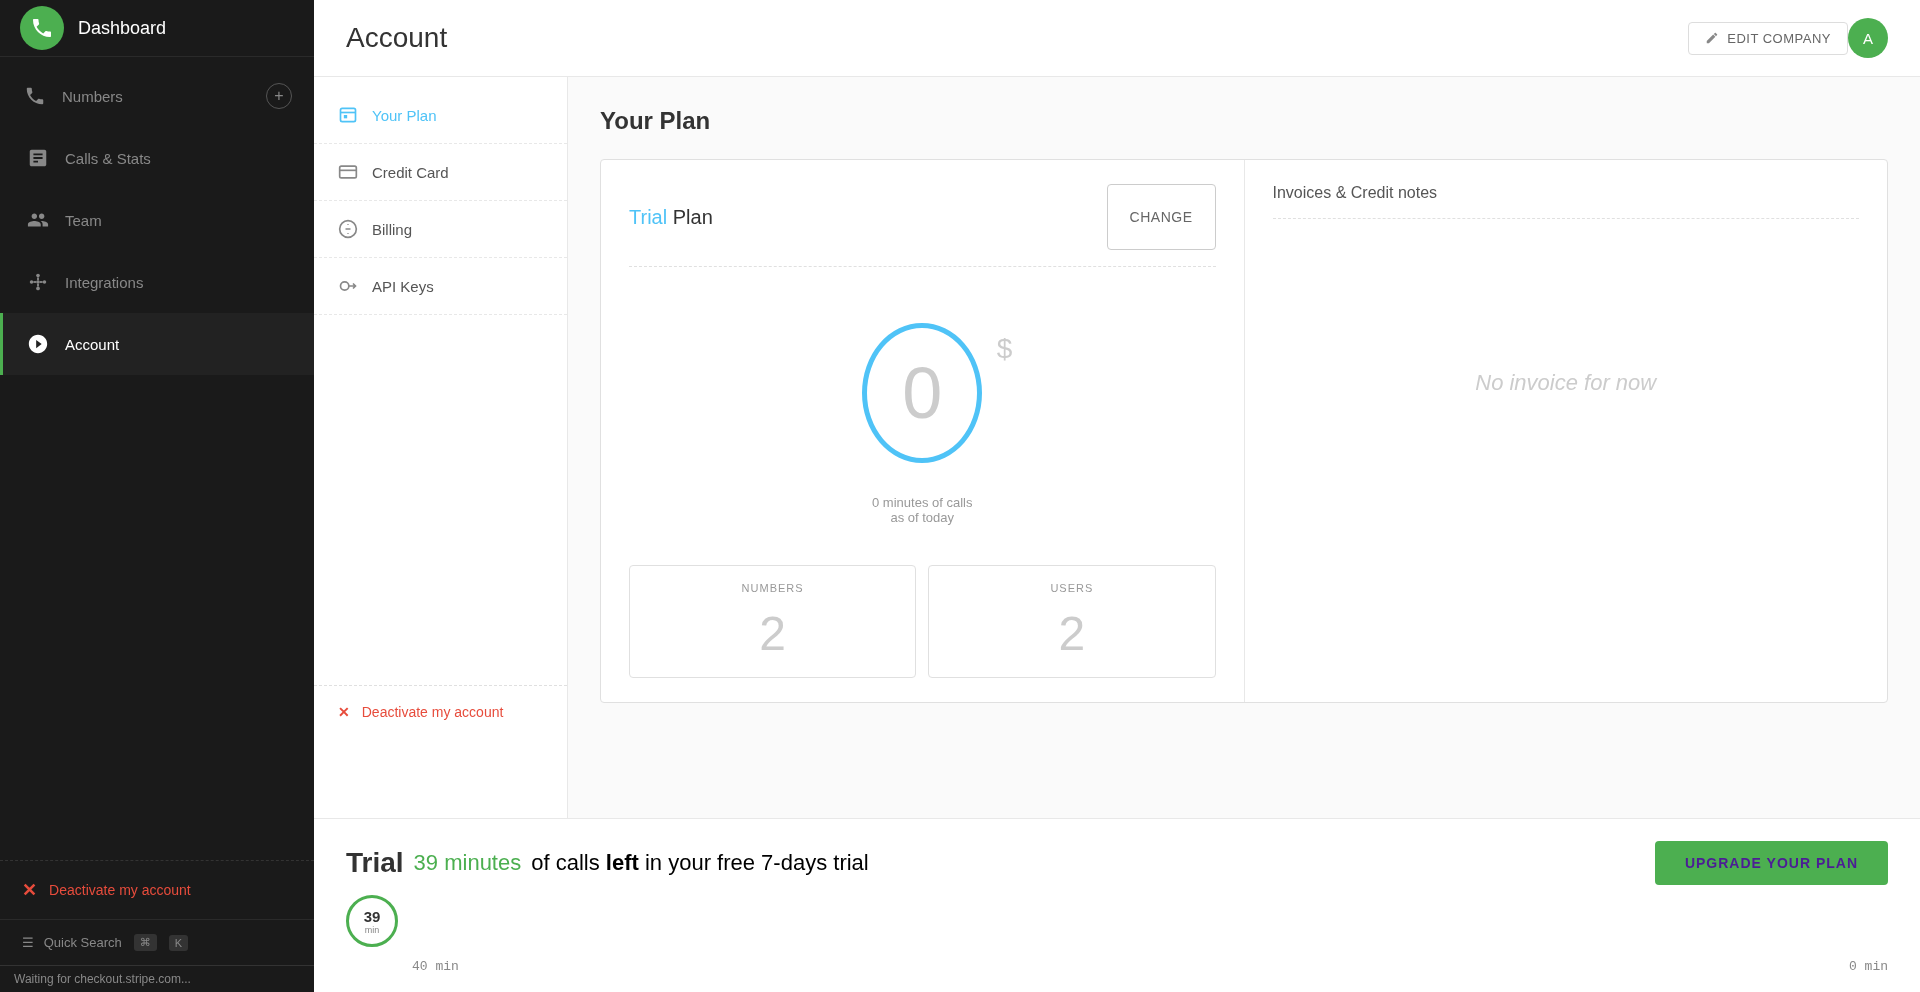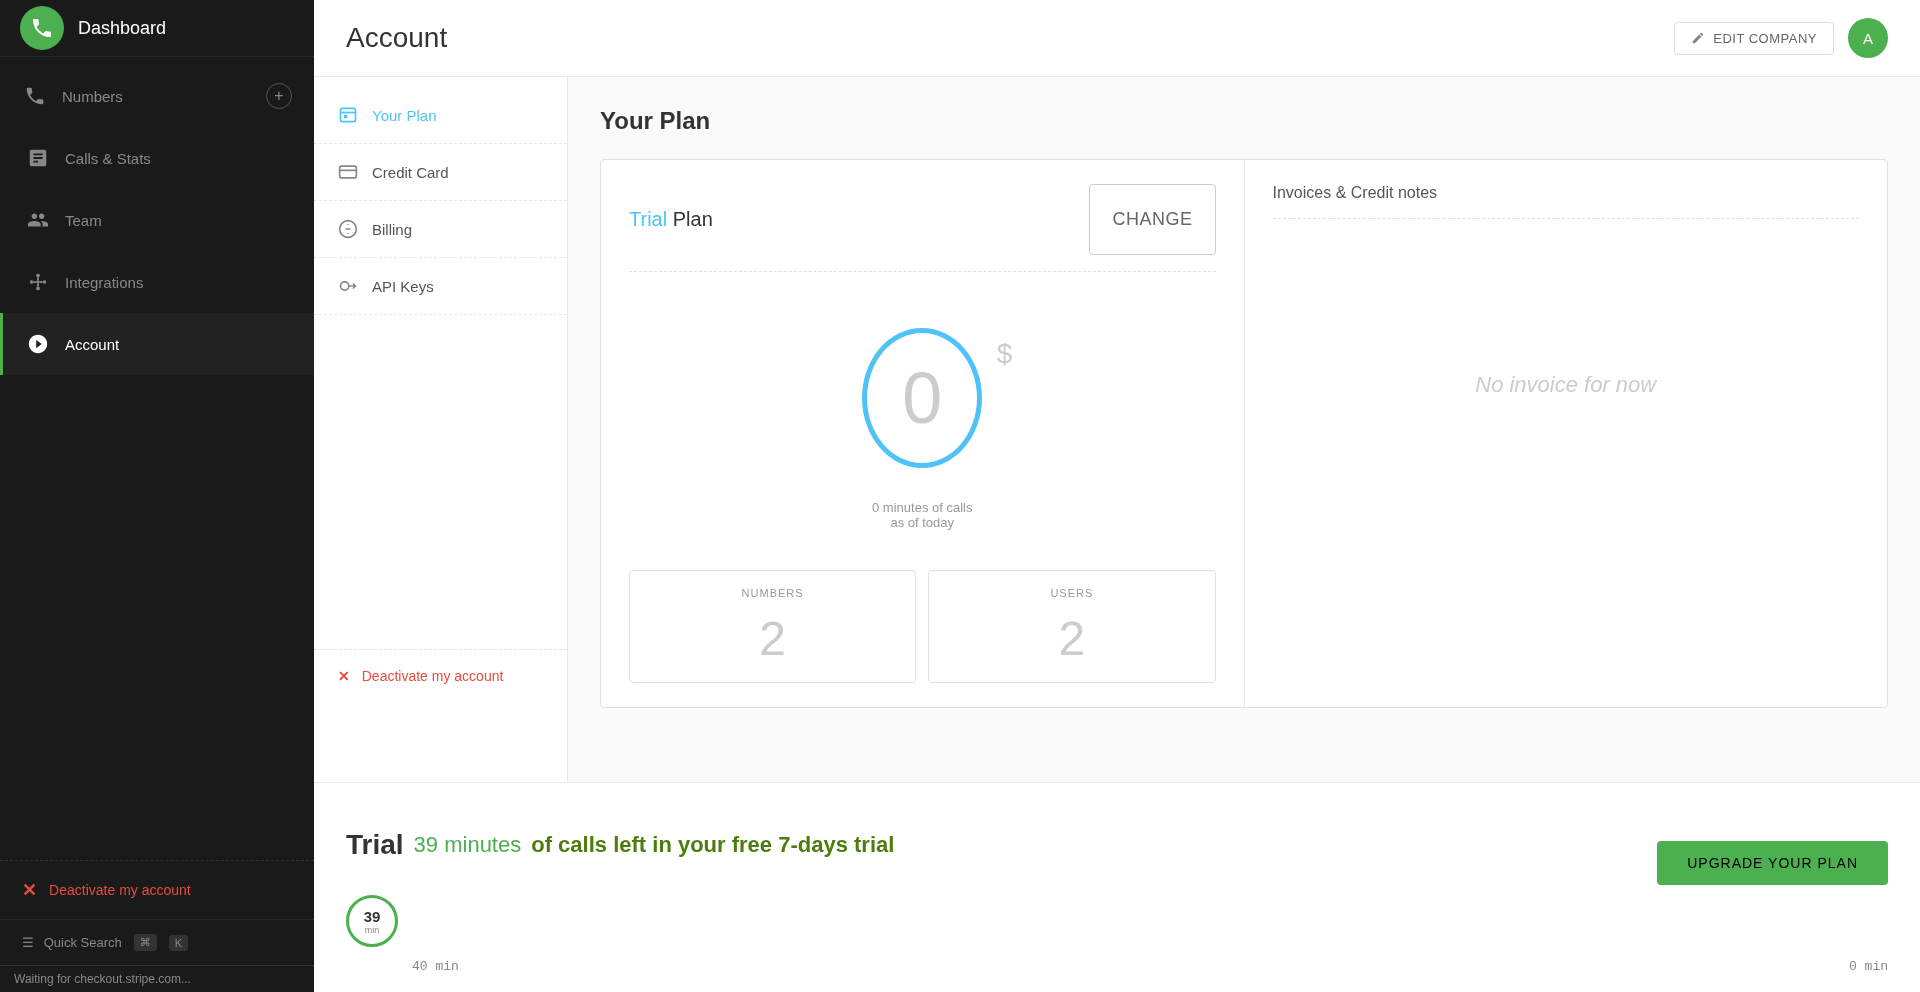--- a/index.html
+++ b/index.html
@@ -140,7 +140,7 @@
       font-weight: 300;
       color: #333;
     }
-    .header-right { display: flex; align-items: center; gap: 14px; }
+    .header-right { display: flex; align-items: center; }
     .edit-company-btn {
       display: flex;
       align-items: center;

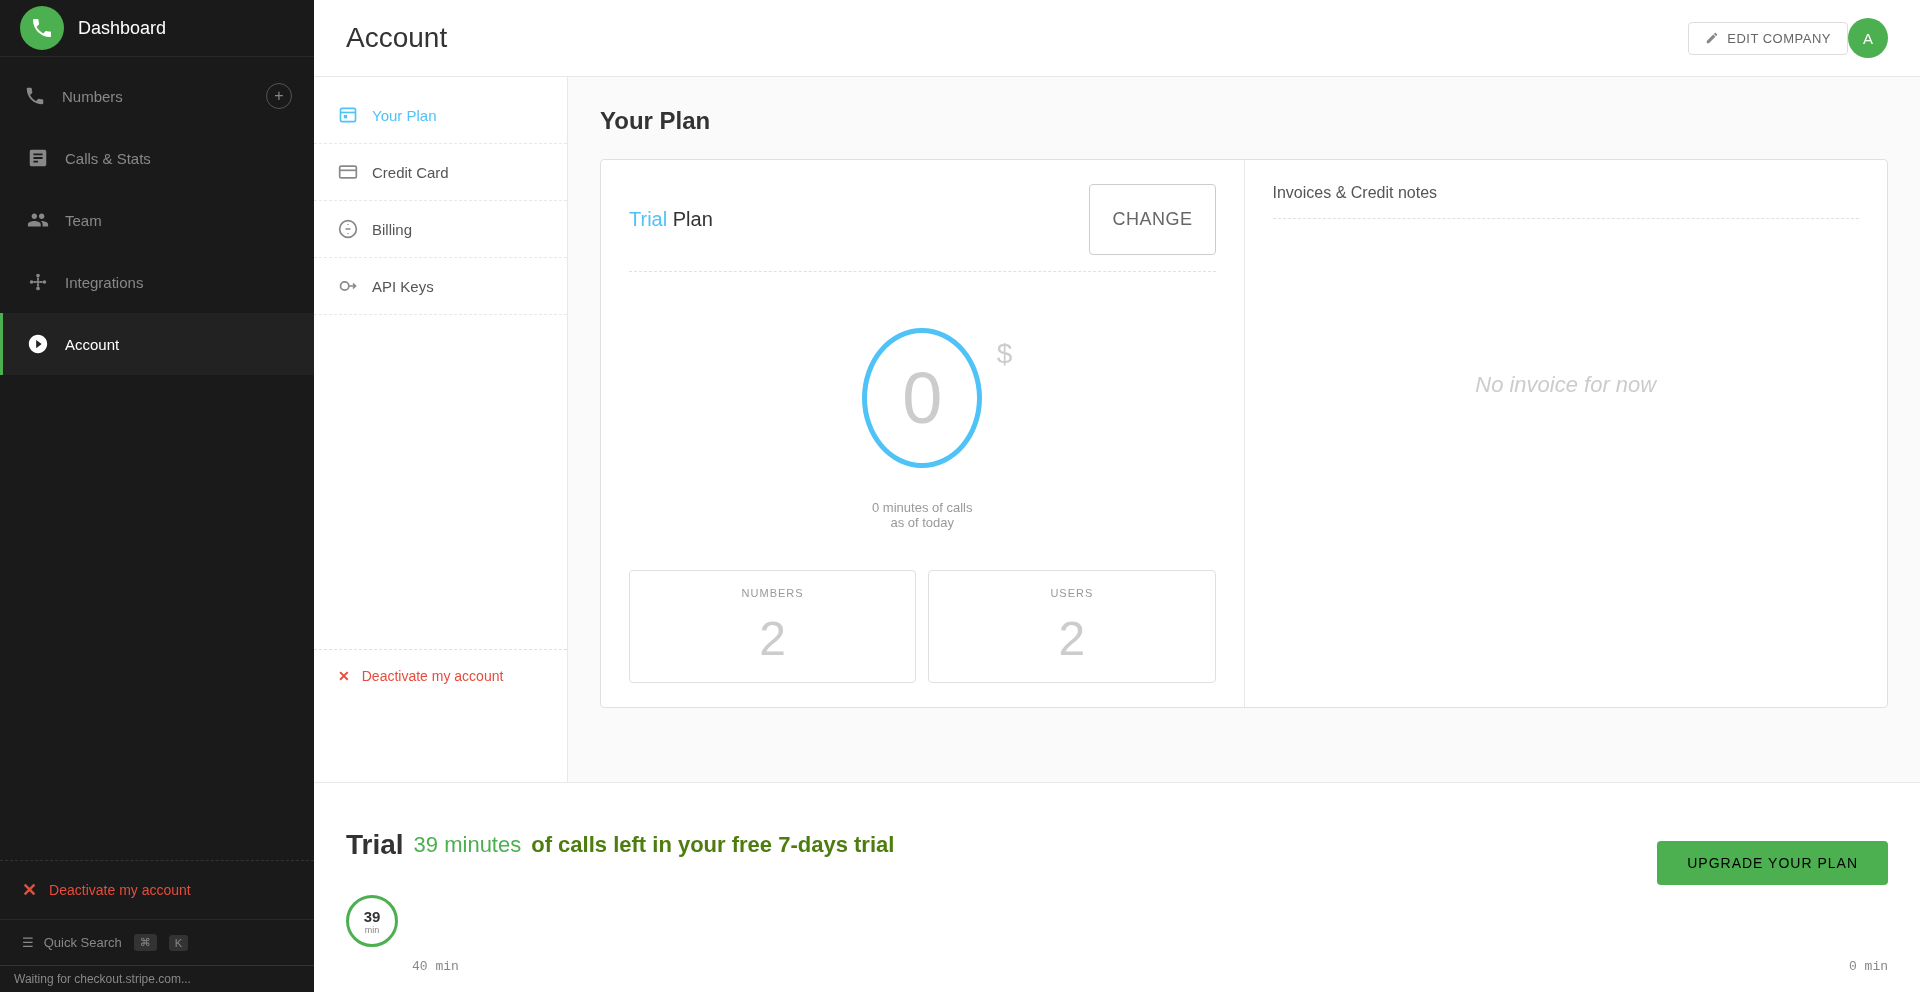--- a/index.html
+++ b/index.html
@@ -241,7 +241,7 @@
       border: 1px solid #ccc;
       border-radius: 4px;
       padding: 24px 22px;
-      font-size: 18px;
+      font-size: 14px;
       color: #666;
       cursor: pointer;
       background: #fff;

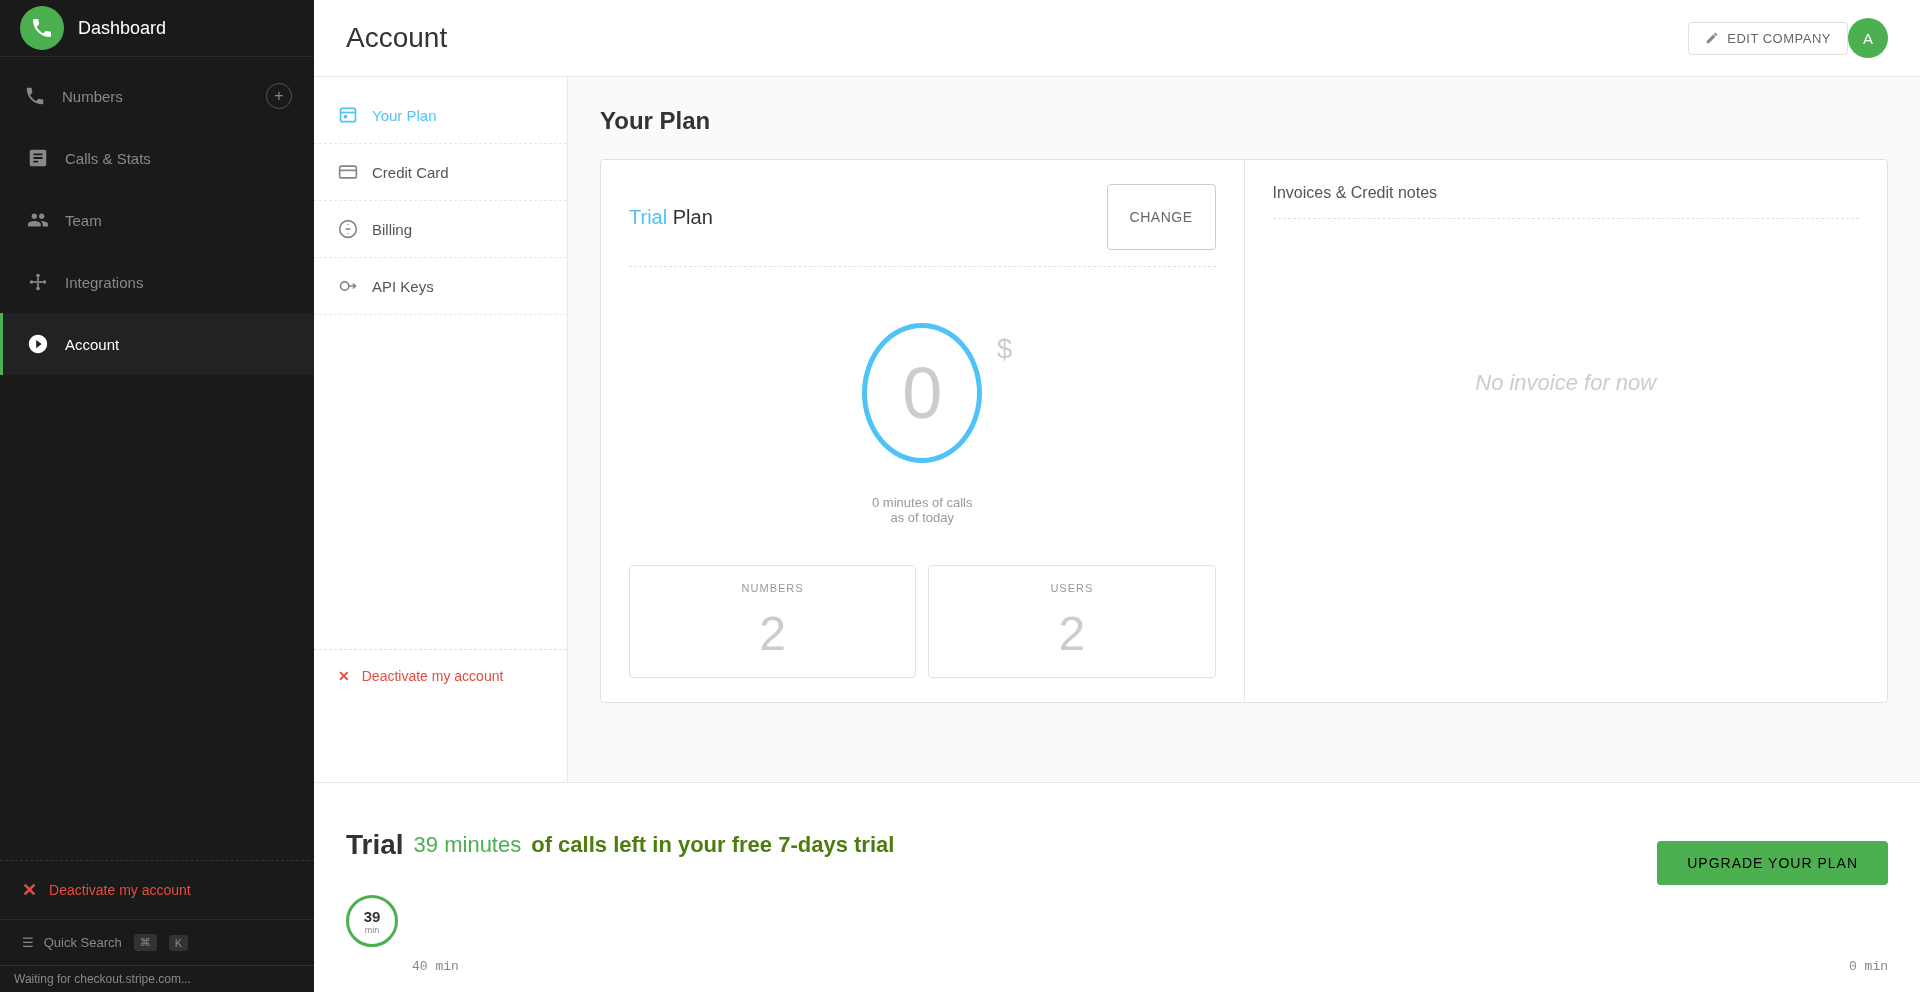--- a/index.html
+++ b/index.html
@@ -351,7 +351,7 @@
       gap: 10px;
     }
     .trial-title .minutes-highlight { color: #4caf50; font-weight: 400; font-size: 22px; }
-    .trial-title .calls-text { font-weight: 700; font-size: 22px; color: #4d7c0f; }
+    .trial-title .calls-text { font-weight: 400; font-size: 22px; color: #000000; }
     .upgrade-btn {
       background: #4caf50;
       color: #000000;

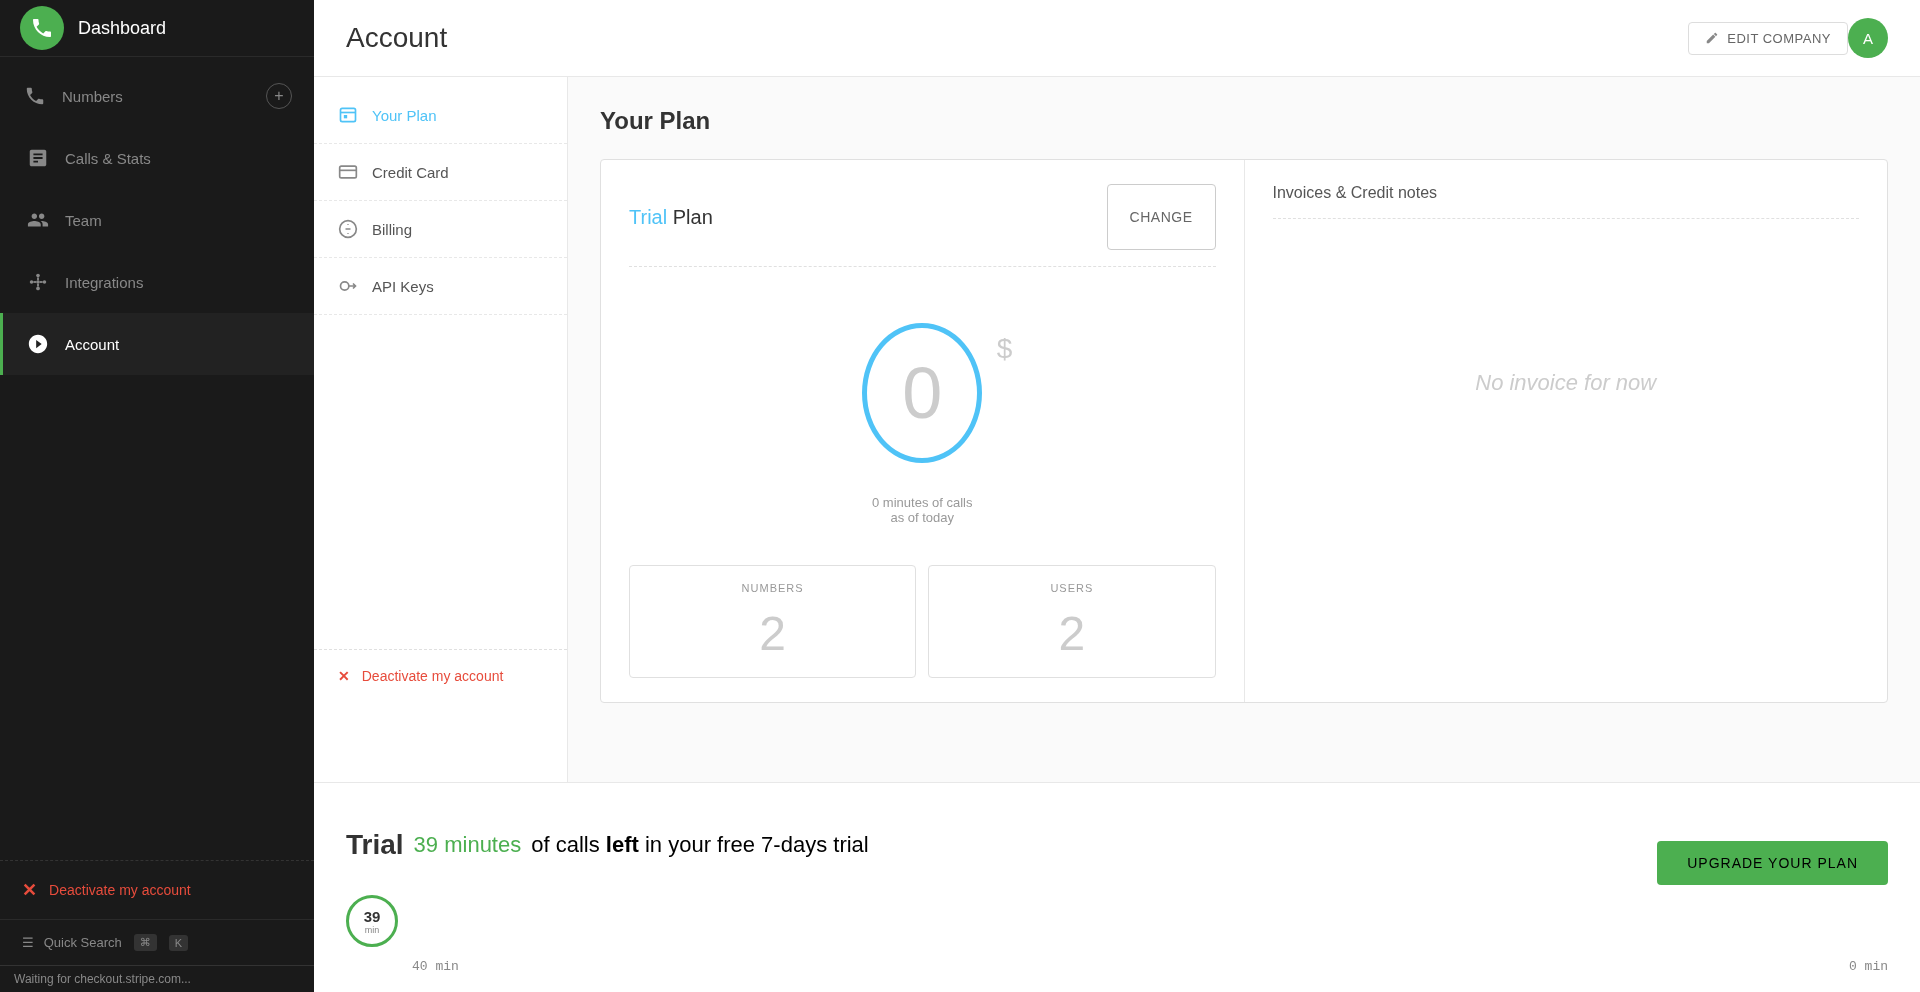--- a/index.html
+++ b/index.html
@@ -354,15 +354,14 @@
     .trial-title .calls-text { font-weight: 400; font-size: 22px; color: #000000; }
     .upgrade-btn {
       background: #4caf50;
-      color: #000000;
+      color: #4c1d95;
       border: none;
       border-radius: 4px;
       padding: 14px 30px;
       font-size: 14px;
-      font-weight: 400;
+      font-weight: 700;
       letter-spacing: 1px;
       cursor: pointer;
-      margin-top: 36px;
     }
     .progress-row {
       display: flex;

